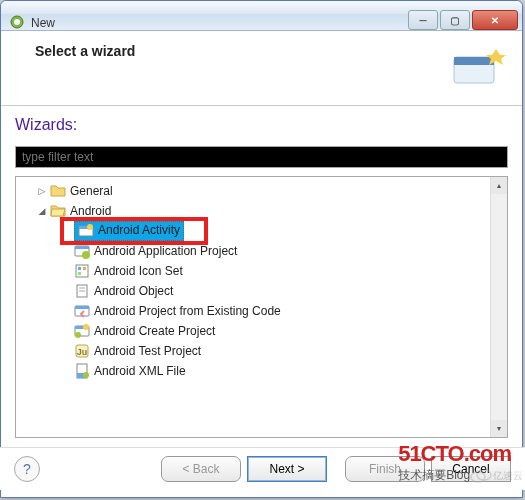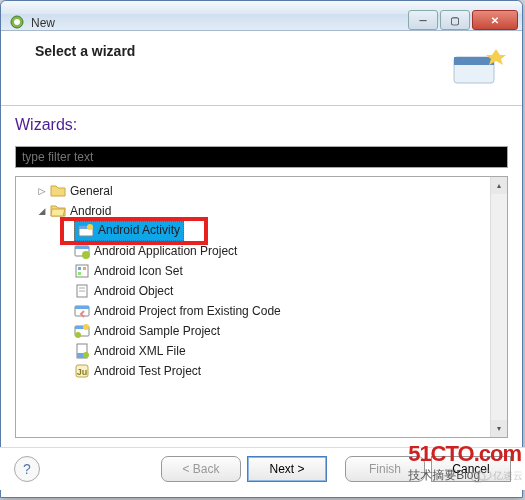--- a/index.html
+++ b/index.html
@@ -166,7 +166,7 @@
                   <circle cx="12" cy="4" r="3" fill="#f5d050"></circle>
                   <circle cx="4" cy="12" r="3" fill="#a4c639"></circle>
                 </svg></span>
-          <span class="node-label">Android Sample Project</span>
+          <span class="node-label">Android Create Project</span>
         </div>
 
         <div class="tree-item level-2">

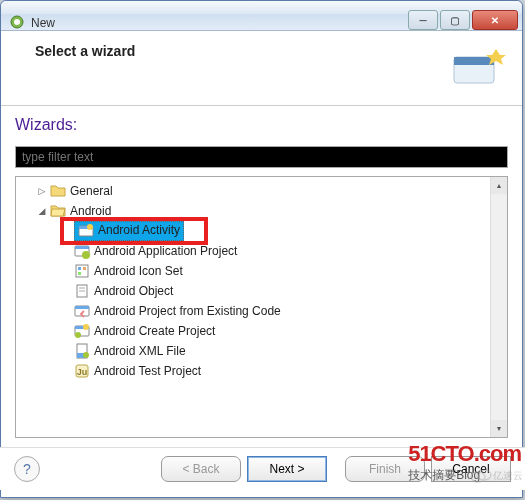--- a/index.html
+++ b/index.html
@@ -171,19 +171,19 @@
 
         <div class="tree-item level-2">
           <span class="node-icon"><svg viewBox="0 0 16 16">
+                  <rect x="2" y="2" width="12" height="12" rx="2" fill="#f8f0c8" stroke="#b8a848"></rect>
+                  <text x="8" y="12" font-size="9" text-anchor="middle" fill="#8a7a28" font-weight="bold">Ju</text>
+                </svg></span>
+          <span class="node-label">Android Test Project</span>
+        </div>
+
+        <div class="tree-item level-2">
+          <span class="node-icon"><svg viewBox="0 0 16 16">
                   <rect x="3" y="1" width="10" height="14" fill="#fff" stroke="#888"></rect>
                   <rect x="3" y="10" width="10" height="5" fill="#6aa8e8"></rect>
                   <circle cx="12" cy="12" r="3" fill="#a4c639"></circle>
                 </svg></span>
           <span class="node-label">Android XML File</span>
-        </div>
-
-        <div class="tree-item level-2">
-          <span class="node-icon"><svg viewBox="0 0 16 16">
-                  <rect x="2" y="2" width="12" height="12" rx="2" fill="#f8f0c8" stroke="#b8a848"></rect>
-                  <text x="8" y="12" font-size="9" text-anchor="middle" fill="#8a7a28" font-weight="bold">Ju</text>
-                </svg></span>
-          <span class="node-label">Android Test Project</span>
         </div>
 
       </div>

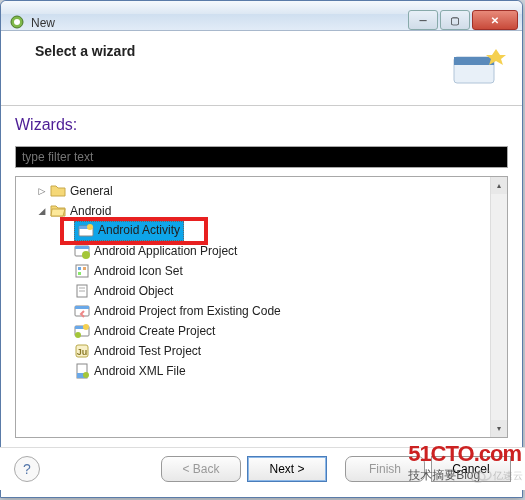--- a/index.html
+++ b/index.html
@@ -48,7 +48,7 @@
     .btn:disabled { color: #999; cursor: default; border-radius: 7px; }
     .btn.default { border: 1px solid #4a7dbb; box-shadow: inset 0 0 0 1px #8cb8e8; text-align: center; }
     
-    .watermark1 { position: absolute; bottom: 14px; right: 4px; font-family: Arial, sans-serif; pointer-events: none; margin-left: 32px; }
+    .watermark1 { position: absolute; bottom: 14px; right: 14px; font-family: Arial, sans-serif; pointer-events: none; margin-left: 32px; }
     .wm1-top { font-size: 22px; font-weight: 900; letter-spacing: -1px; color: #cc2222; }
     .wm1-bot { font-size: 12px; color: #555; }
     .watermark2 { position: absolute; bottom: 14px; right: 2px; opacity: 0.45; pointer-events: none; color: #888; font-size: 10px; display: flex; align-items: center; text-align: center; }

